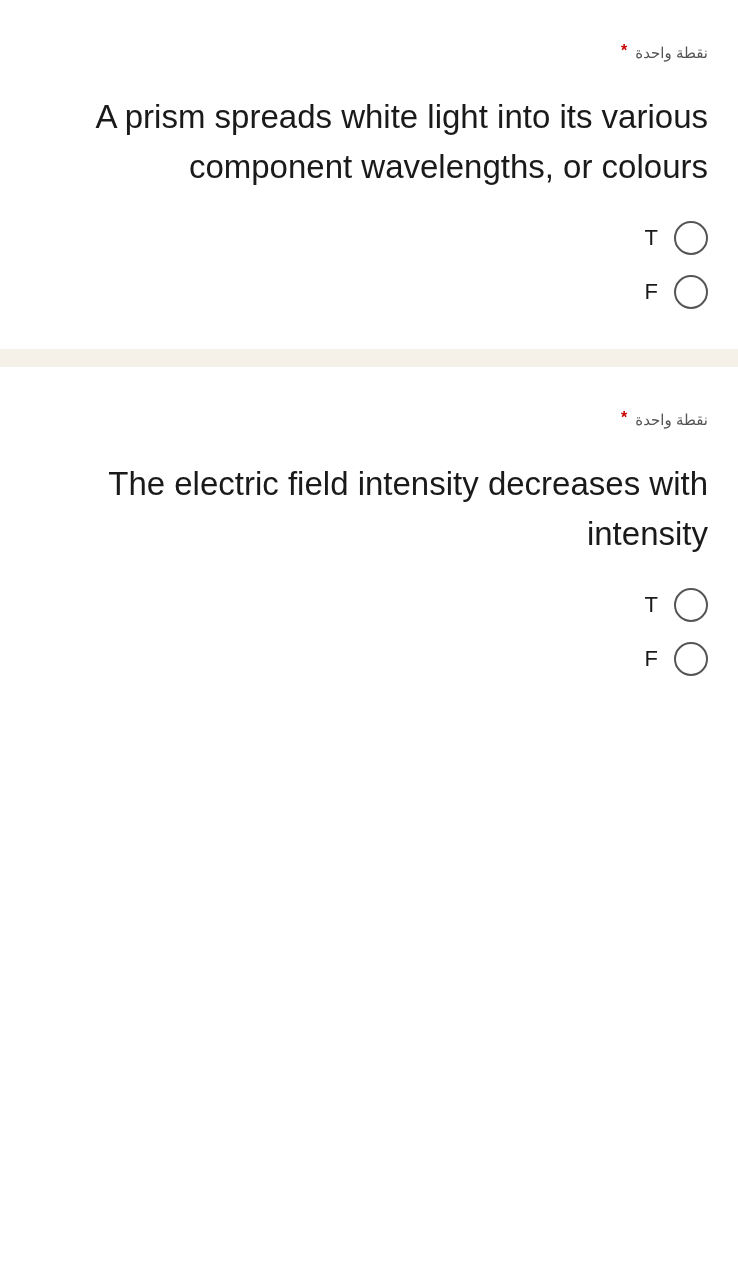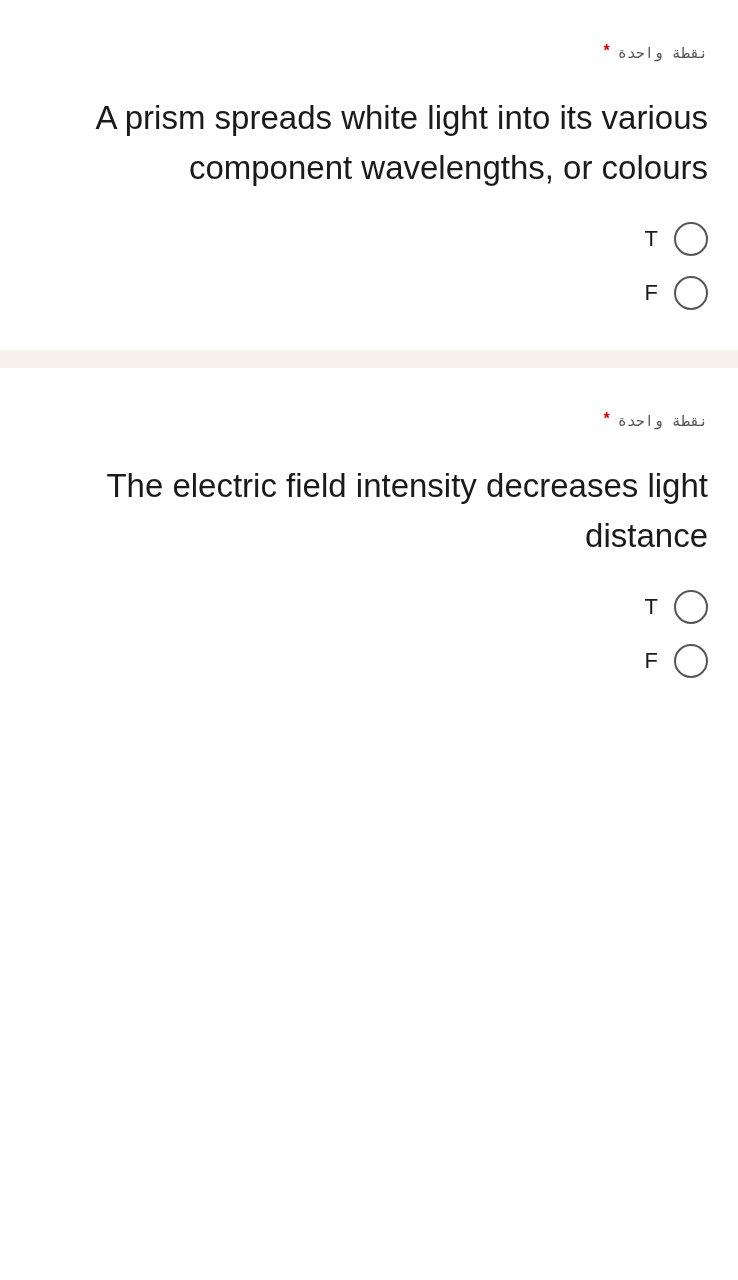--- a/index.html
+++ b/index.html
@@ -36,7 +36,6 @@
       direction: rtl;
       white-space: nowrap;
       margin-top: 4px;
-      font-family: Liberation Mono, monospace;
     }
 
     .question-required {

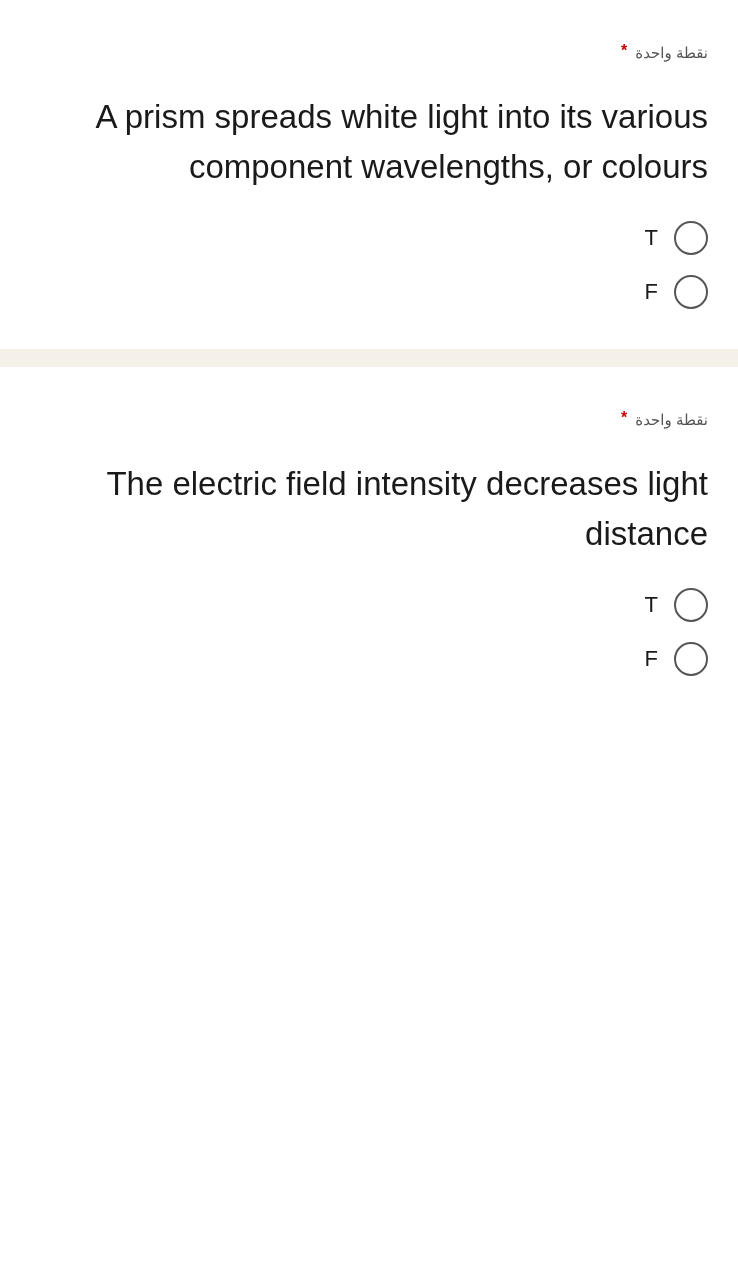--- a/index.html
+++ b/index.html
@@ -123,7 +123,7 @@
     <span class="question-points">نقطة واحدة</span>
     <span class="question-required">*</span>
   </div>
-  <div class="question-text">The electric field intensity decreases light distance</div>
+  <div class="question-text">The electric field intensity decreases with intensity</div>
   <div class="options-container">
     <div class="option-row">
       <span class="option-label">T</span>

